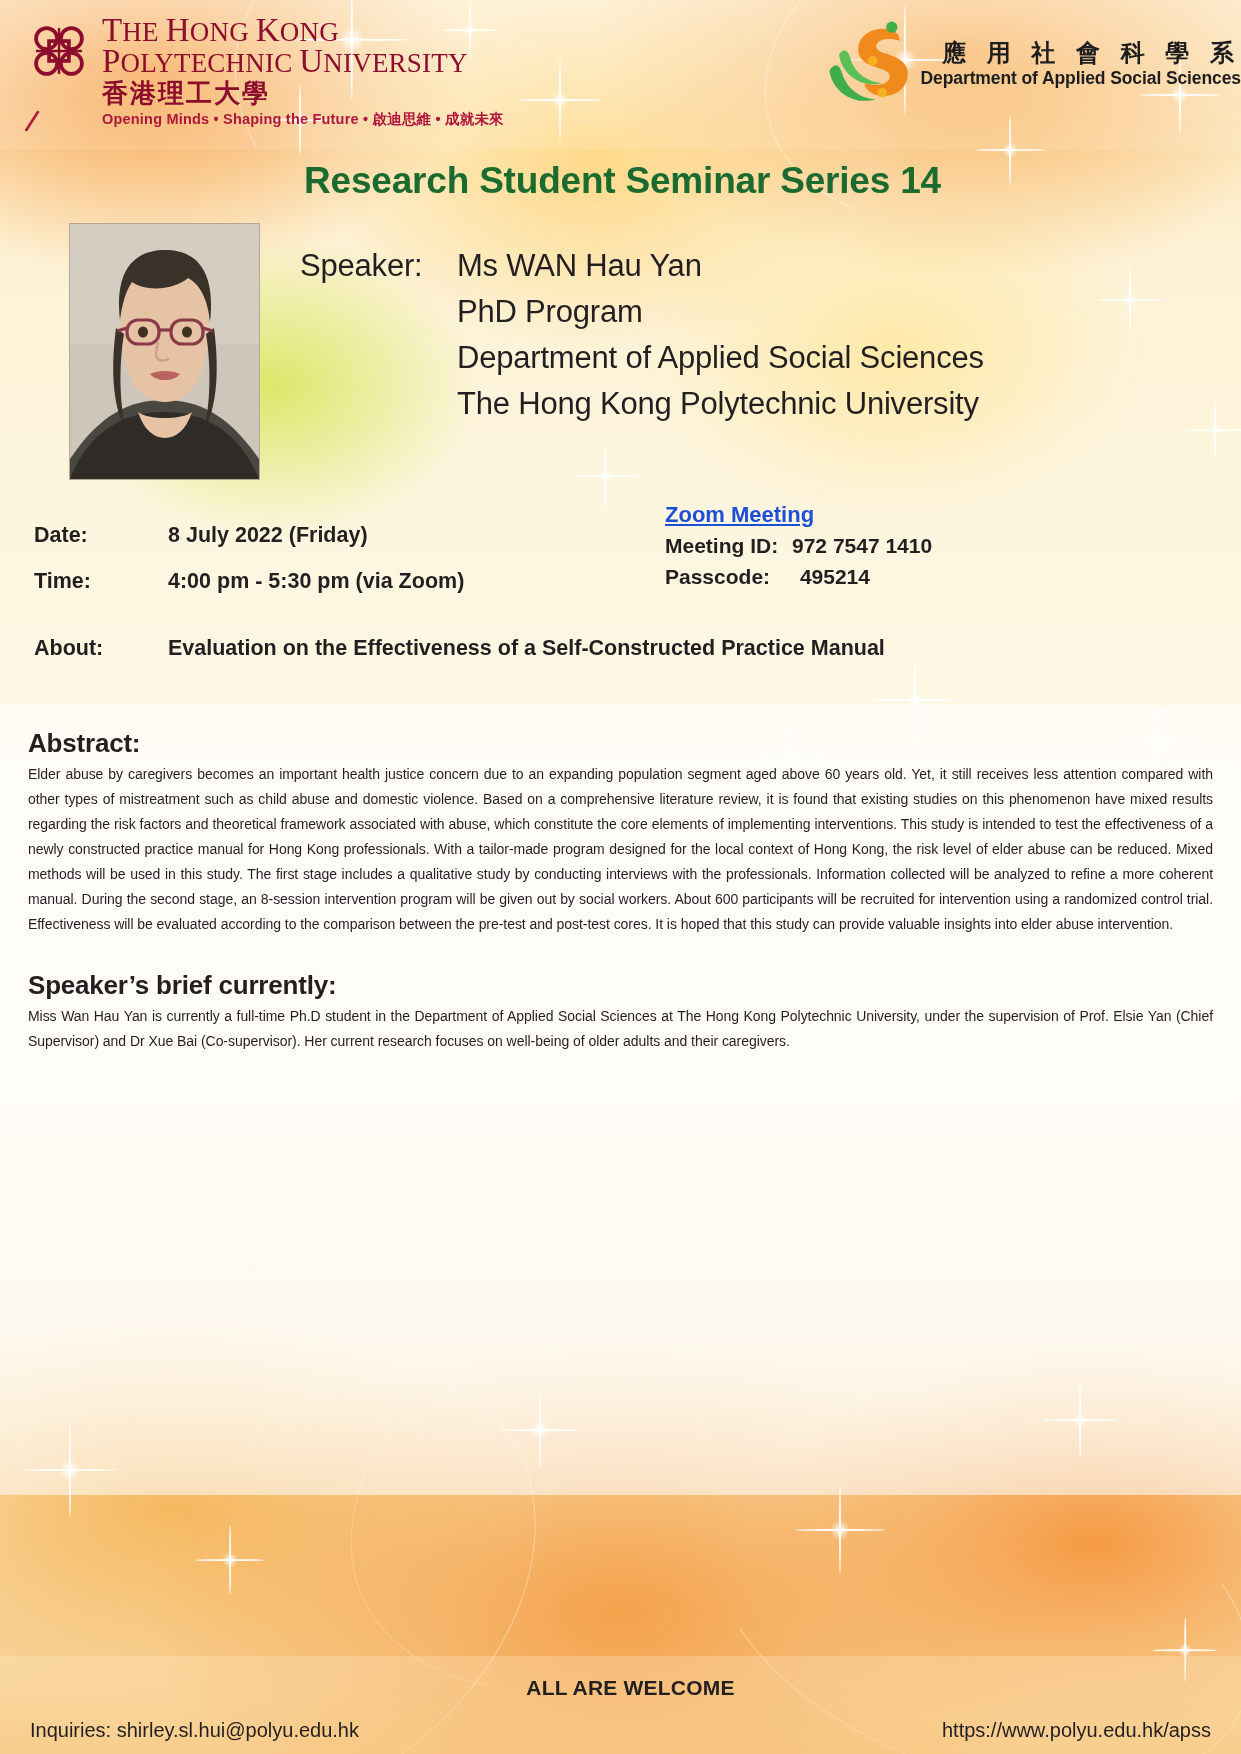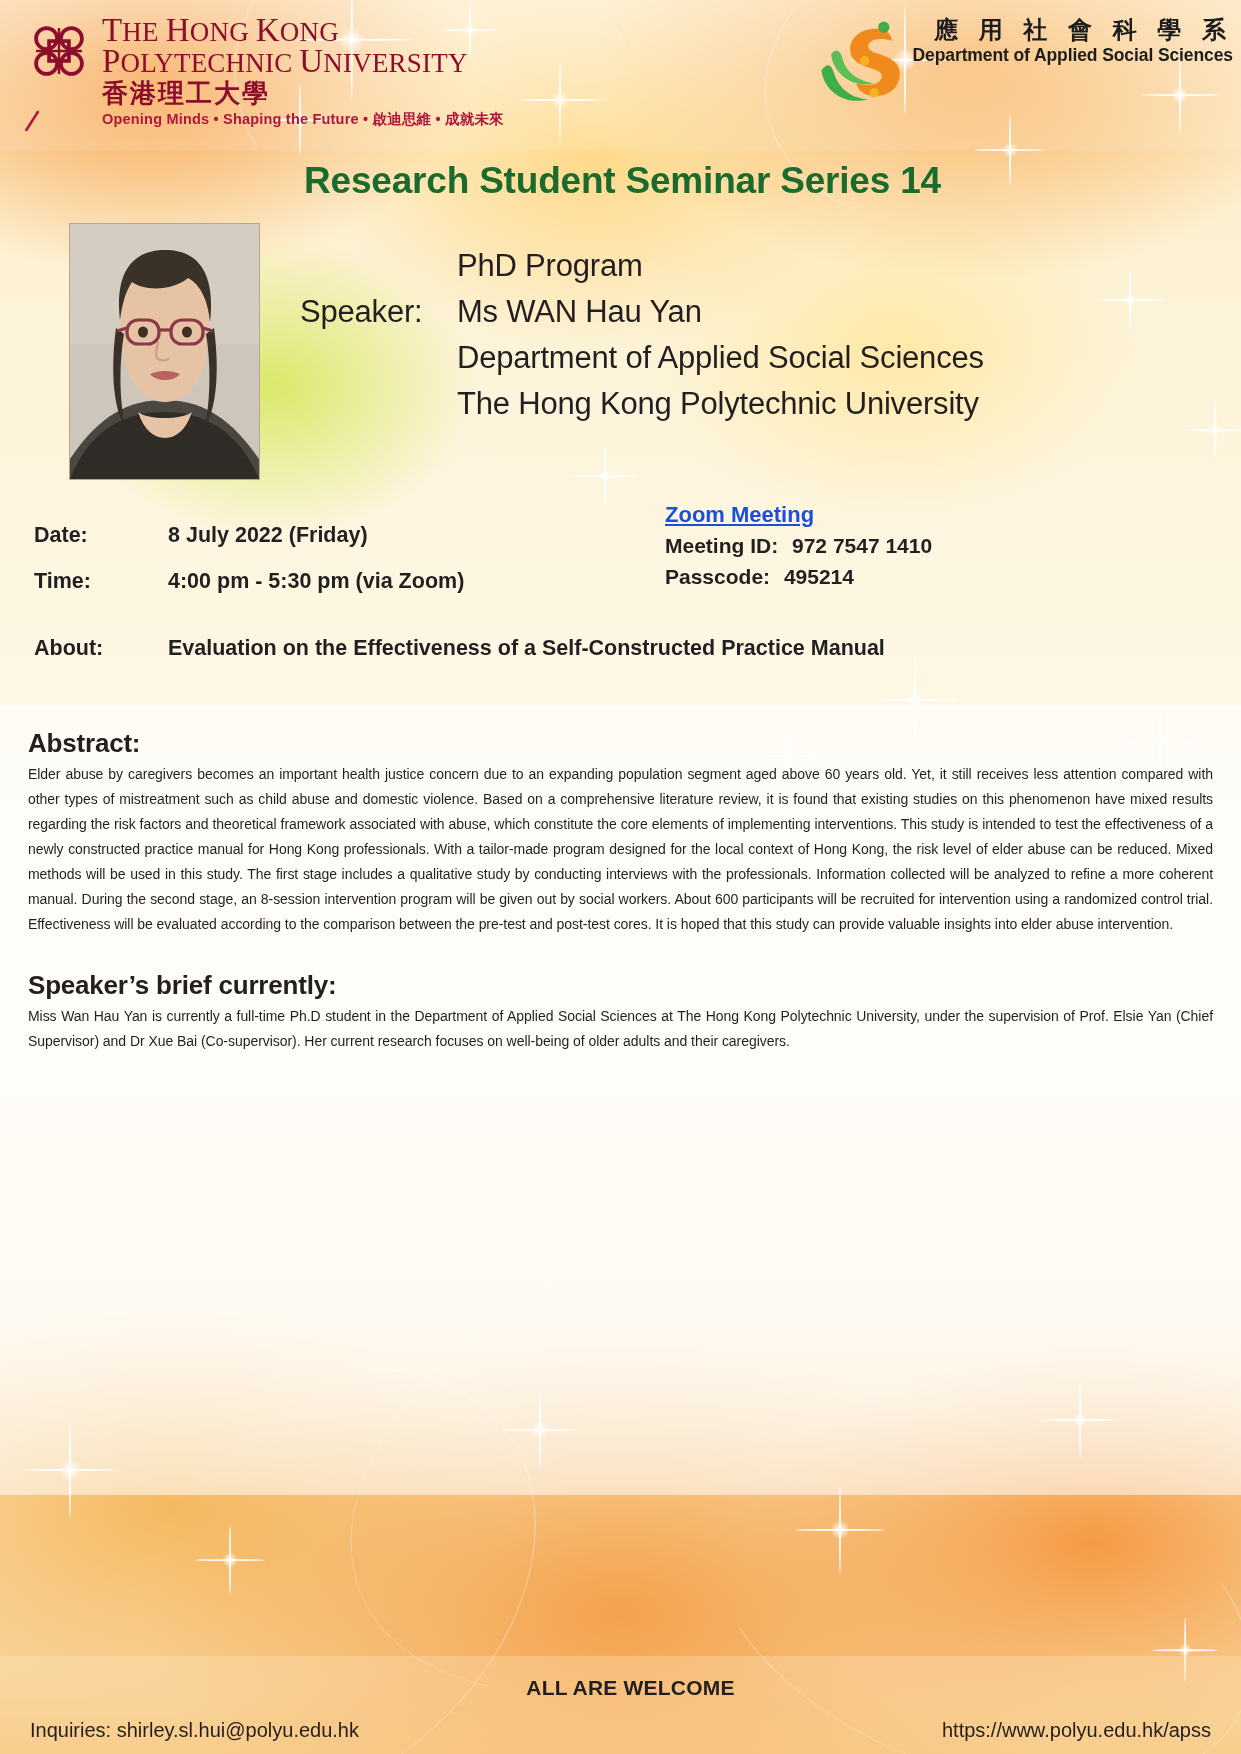--- a/index.html
+++ b/index.html
@@ -139,10 +139,10 @@
 
   .apss-logo {
     position: absolute;
-    right: 8px;
+    right: 0;
     top: 16px;
     display: flex;
-    align-items: flex-start;
+    align-items: center;
   }
   .apss-mark { width: 96px; height: 96px; flex: none; }
   .apss-text { margin-left: 10px; text-align: right; }

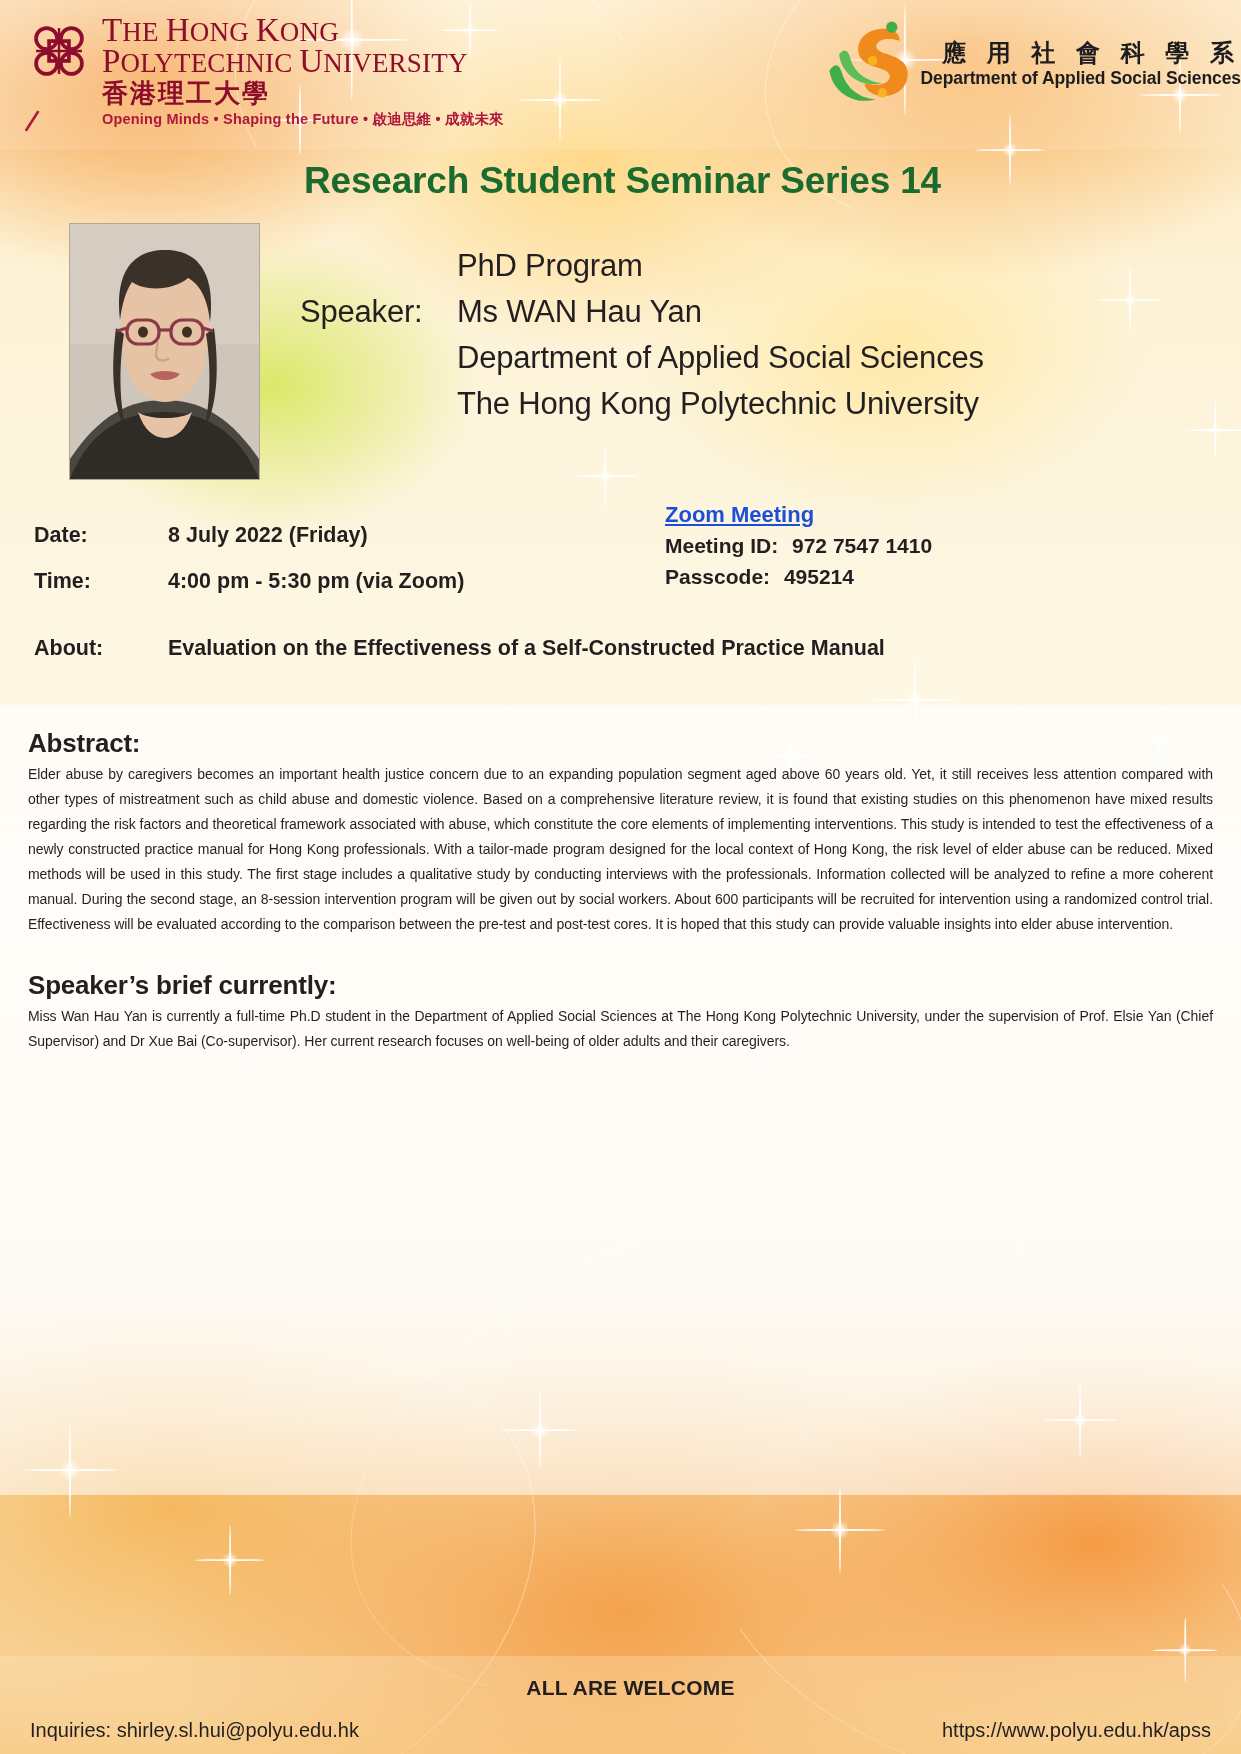--- a/index.html
+++ b/index.html
@@ -448,12 +448,12 @@
 
   <div class="speaker-block">
     <div class="speaker-line">
+      <span class="speaker-label">Speaker:</span>
+      <span>Ms WAN Hau Yan</span>
+    </div>
+    <div class="speaker-line">
       <span class="speaker-label"></span>
       <span>PhD Program</span>
-    </div>
-    <div class="speaker-line">
-      <span class="speaker-label">Speaker:</span>
-      <span>Ms WAN Hau Yan</span>
     </div>
     <div class="speaker-line">
       <span class="speaker-label"></span>

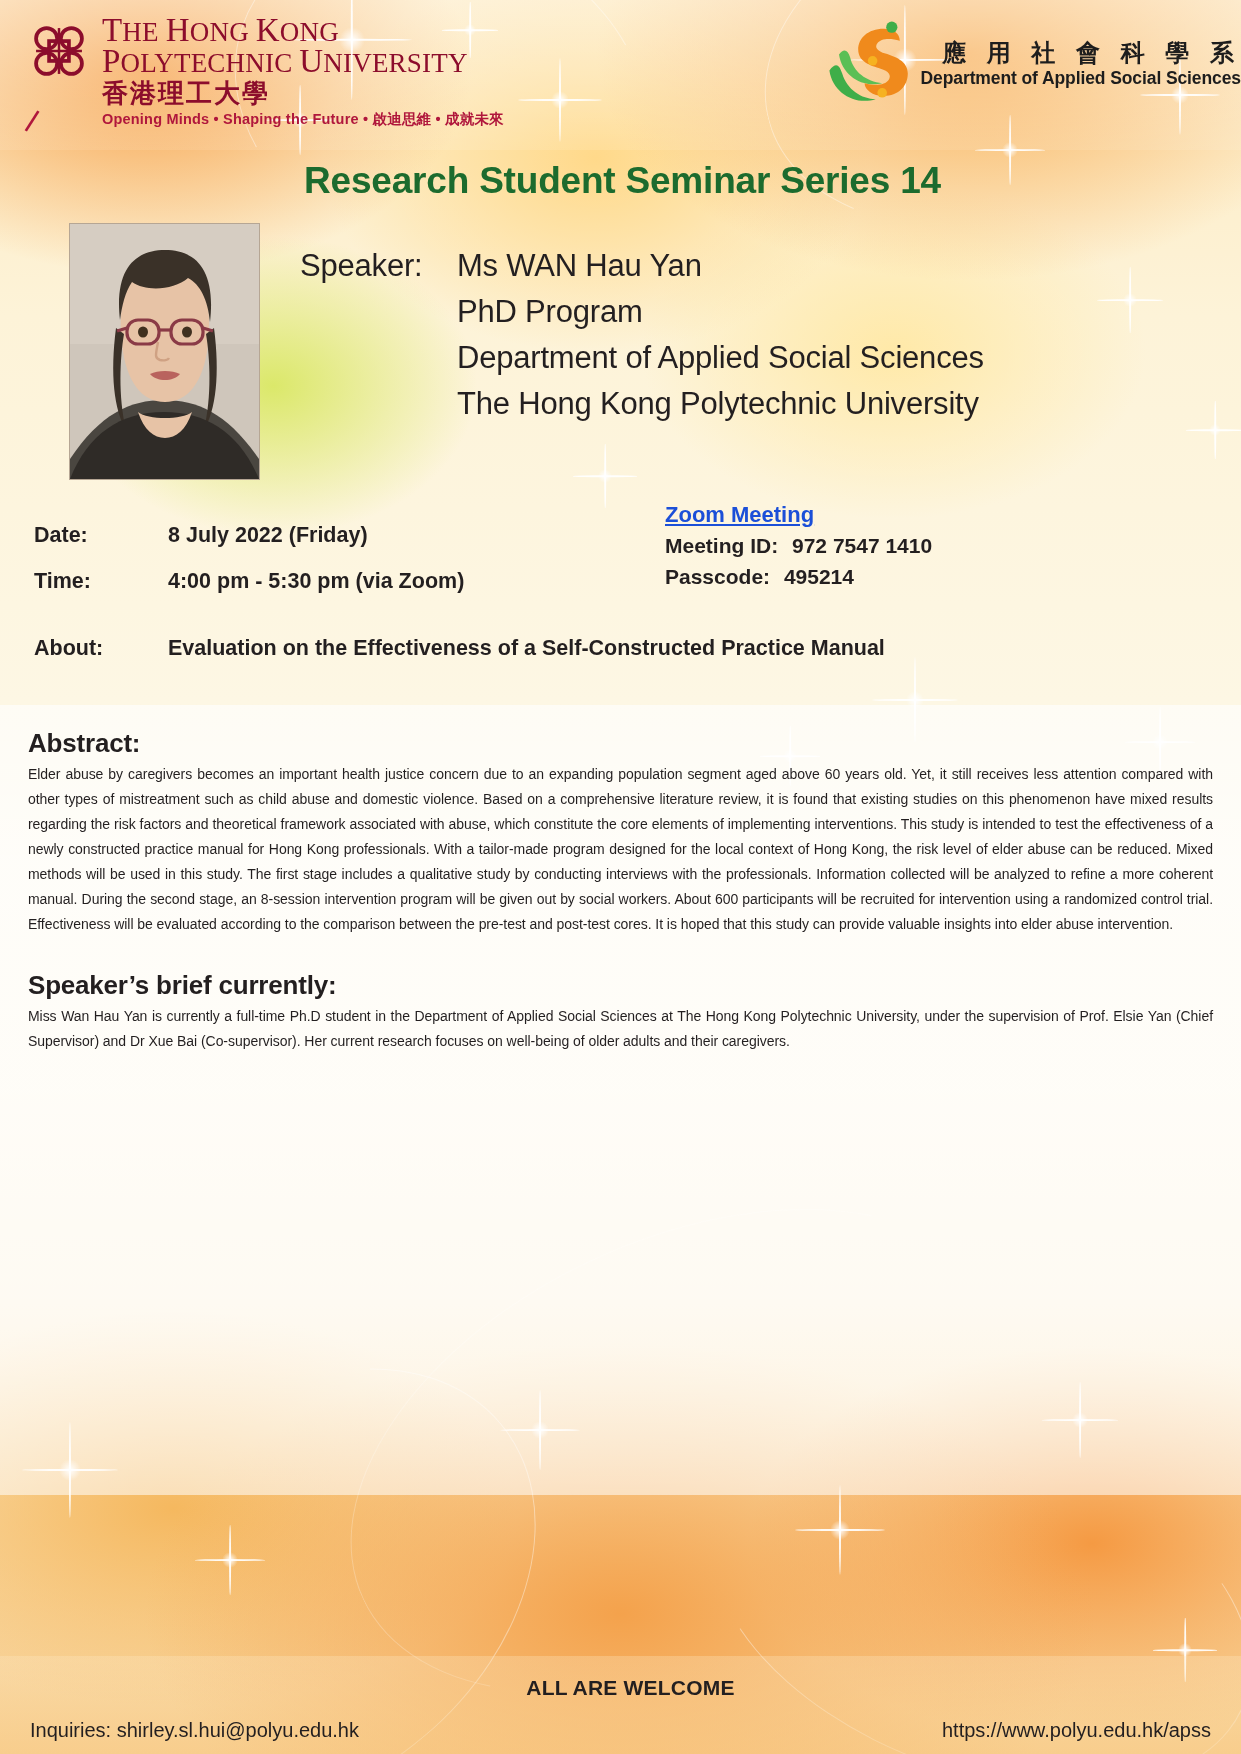--- a/index.html
+++ b/index.html
@@ -484,7 +484,7 @@
     </div>
     <div class="zoom-row">
       <span>Passcode:</span>
-      <span class="val" style="margin-left:8px">495214</span>
+      <span class="val" style="margin-left:24px">495214</span>
     </div>
   </div>
 

